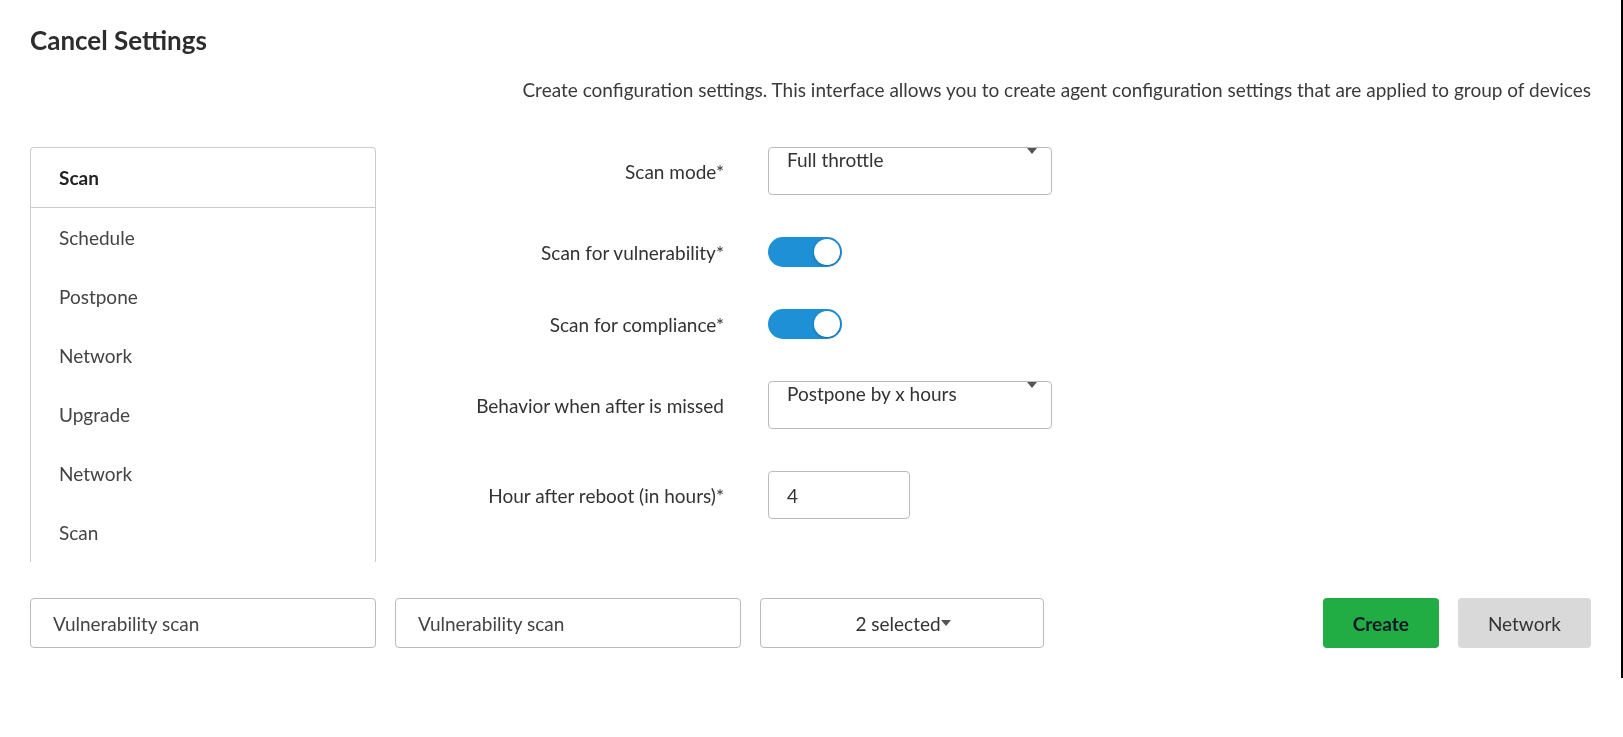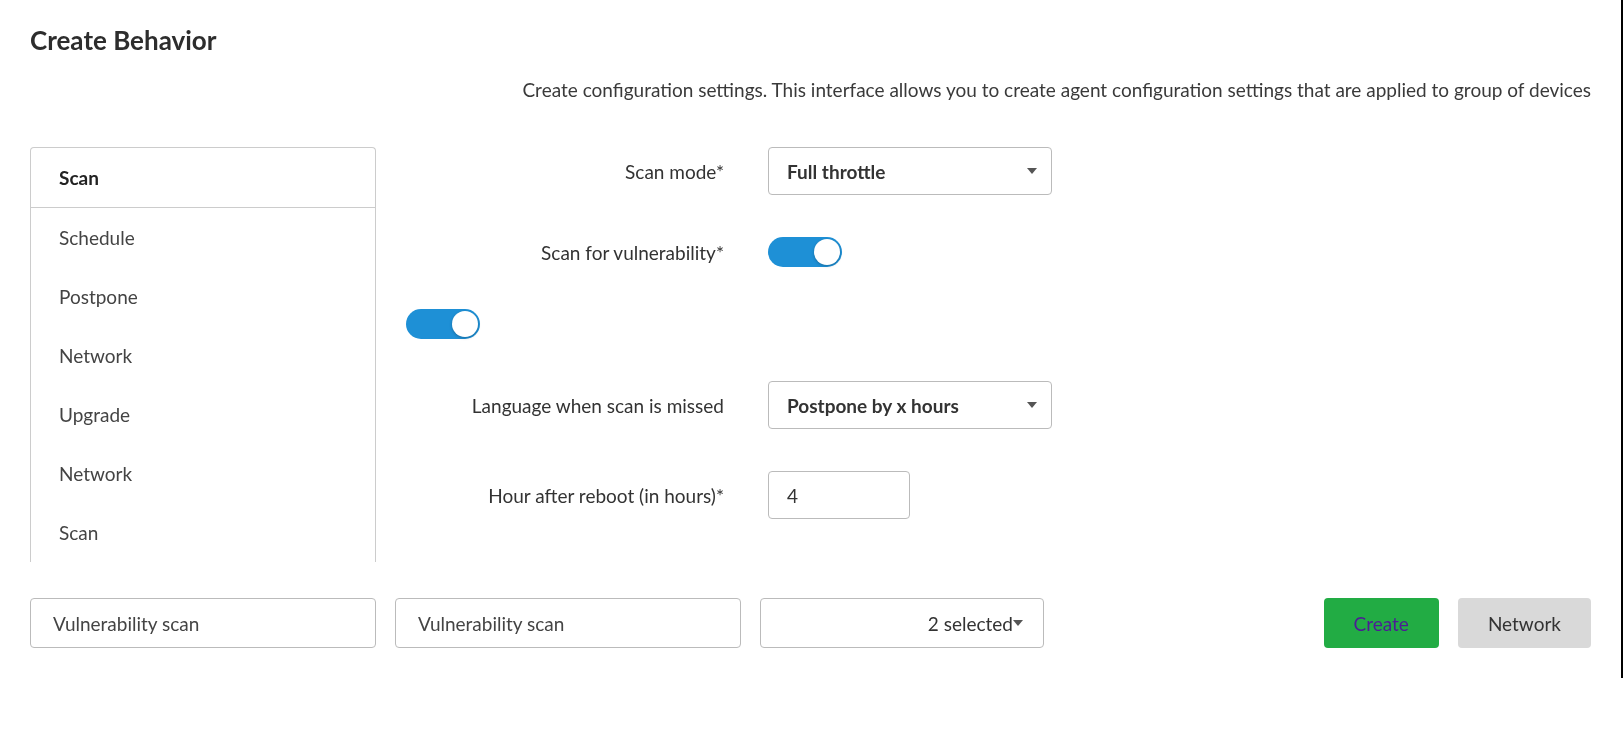--- a/index.html
+++ b/index.html
@@ -184,7 +184,7 @@
 
 <div class="page">
 
-  <h1 class="page-title">Create Behavior</h1>
+  <h1 class="page-title">Cancel Settings</h1>
 
   <p class="page-desc">Create configuration settings. This interface allows you to create agent configuration settings that are applied to group of devices</p>
 

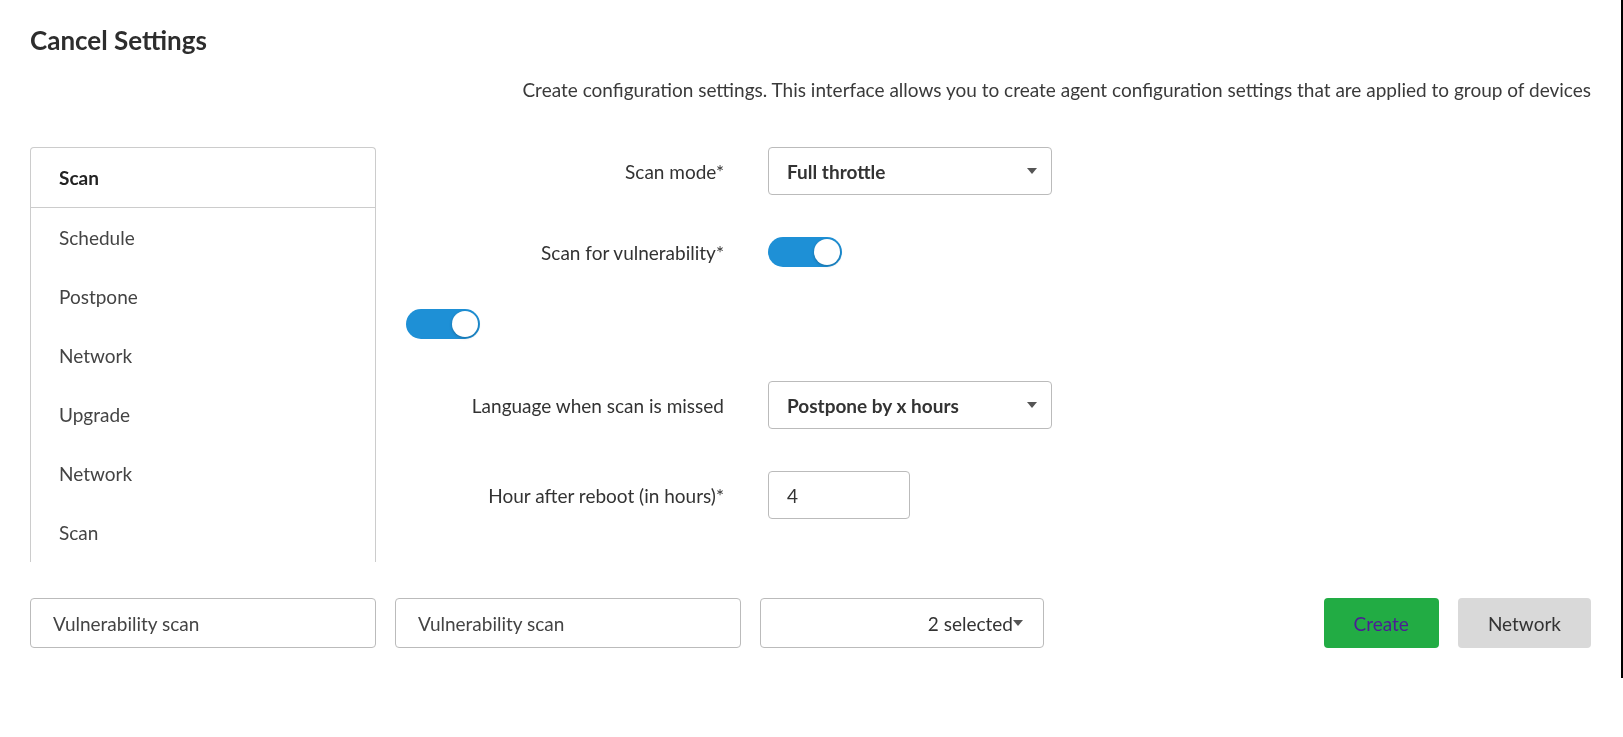--- a/index.html
+++ b/index.html
@@ -84,14 +84,13 @@
     border: 1px solid #bbb;
     border-radius: 4px;
     display: flex;
-    align-items: center;
+    align-items: flex-start;
     justify-content: space-between;
     padding: 0 14px 0 18px;
     font-size: 19px;
     color: #333;
     background: #fff;
     cursor: pointer;
-    font-weight: bold;
   }
   .chevron {
     width: 0; height: 0;

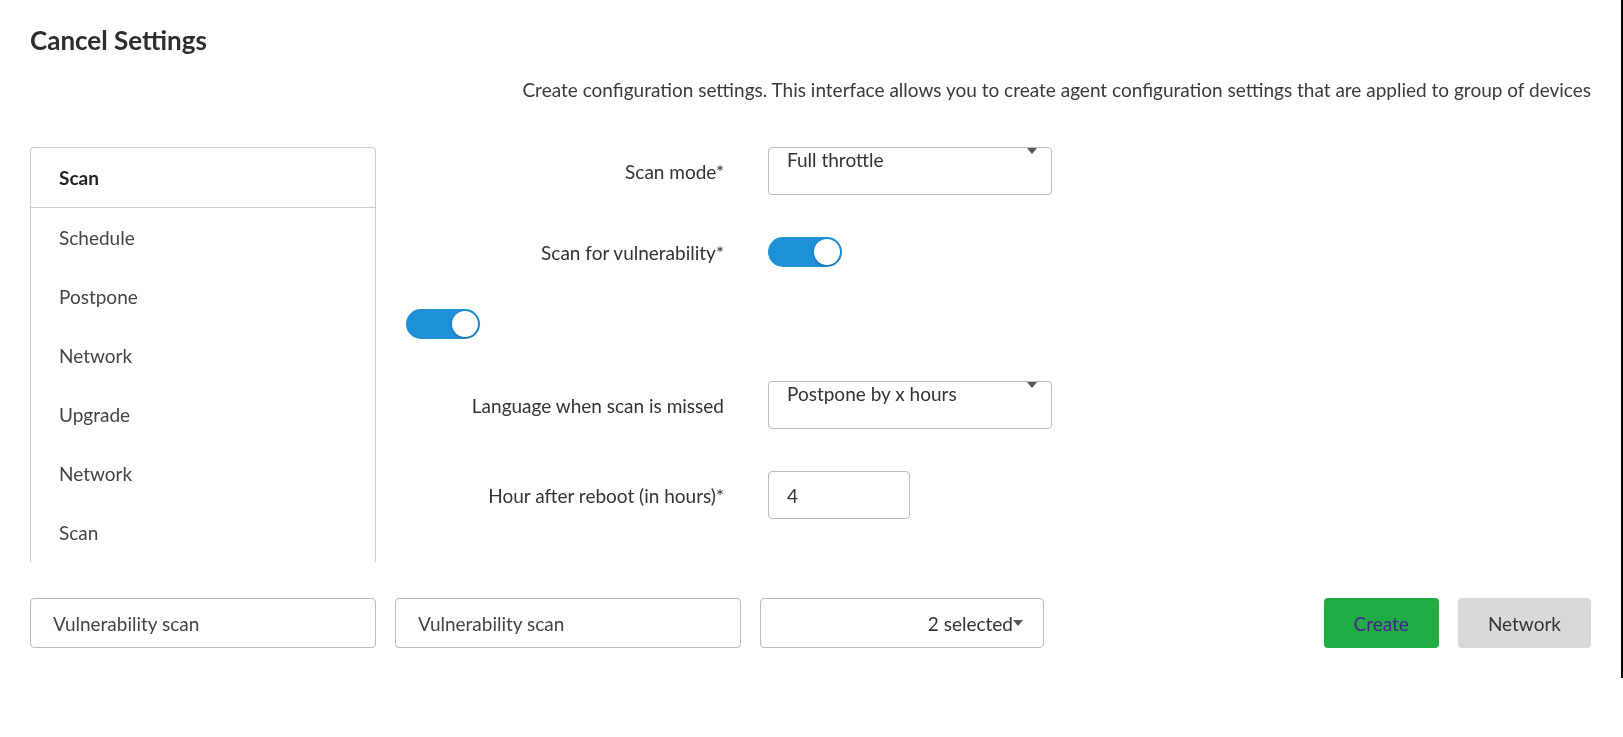--- a/index.html
+++ b/index.html
@@ -221,6 +221,7 @@
       </div>
 
       <div class="form-row">
+        <div class="form-label">Scan for compliance*</div>
         <div class="form-control-cell">
           <div class="toggle">
             <div class="knob"></div>

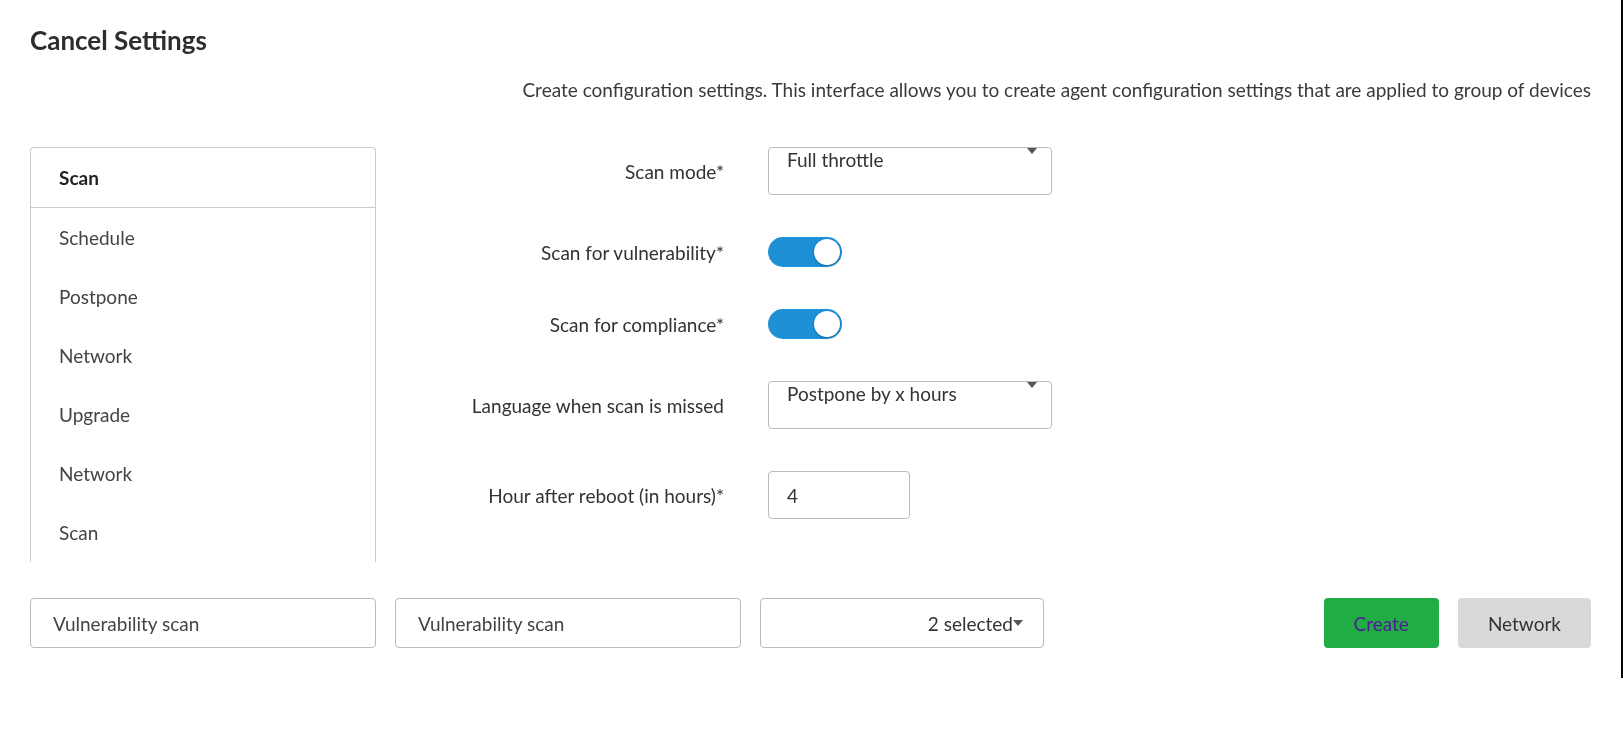--- a/index.html
+++ b/index.html
@@ -230,7 +230,7 @@
       </div>
 
       <div class="form-row">
-        <div class="form-label">Language when scan is missed</div>
+        <div class="form-label">Behavior when after is missed</div>
         <div class="form-control-cell">
           <div class="select">
             <span>Postpone by x hours</span>

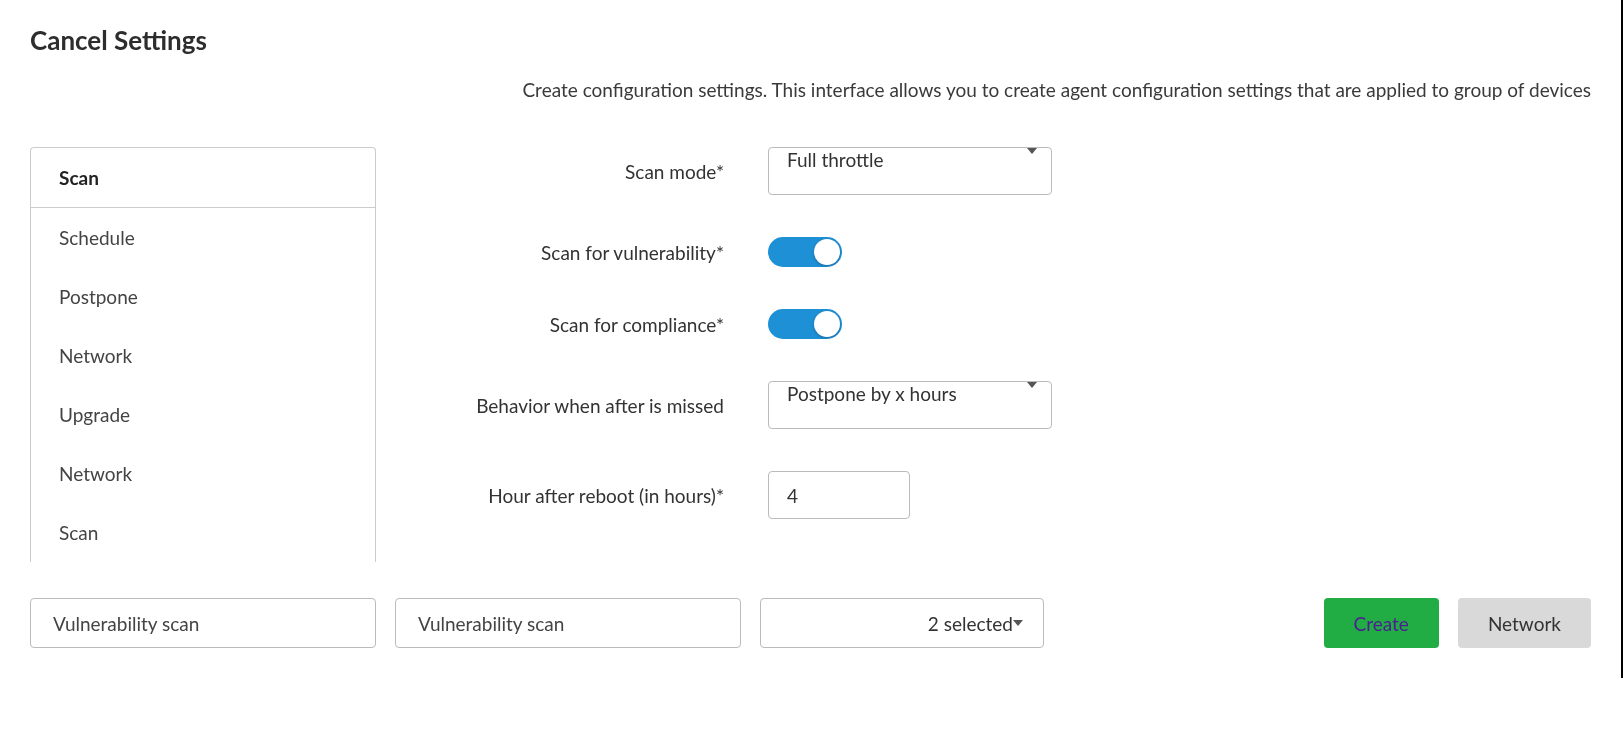--- a/index.html
+++ b/index.html
@@ -152,7 +152,7 @@
     border-radius: 4px;
     display: flex;
     align-items: center;
-    justify-content: flex-end;
+    justify-content: center;
     padding: 0 20px 0 22px;
     font-size: 19px;
     color: #333;

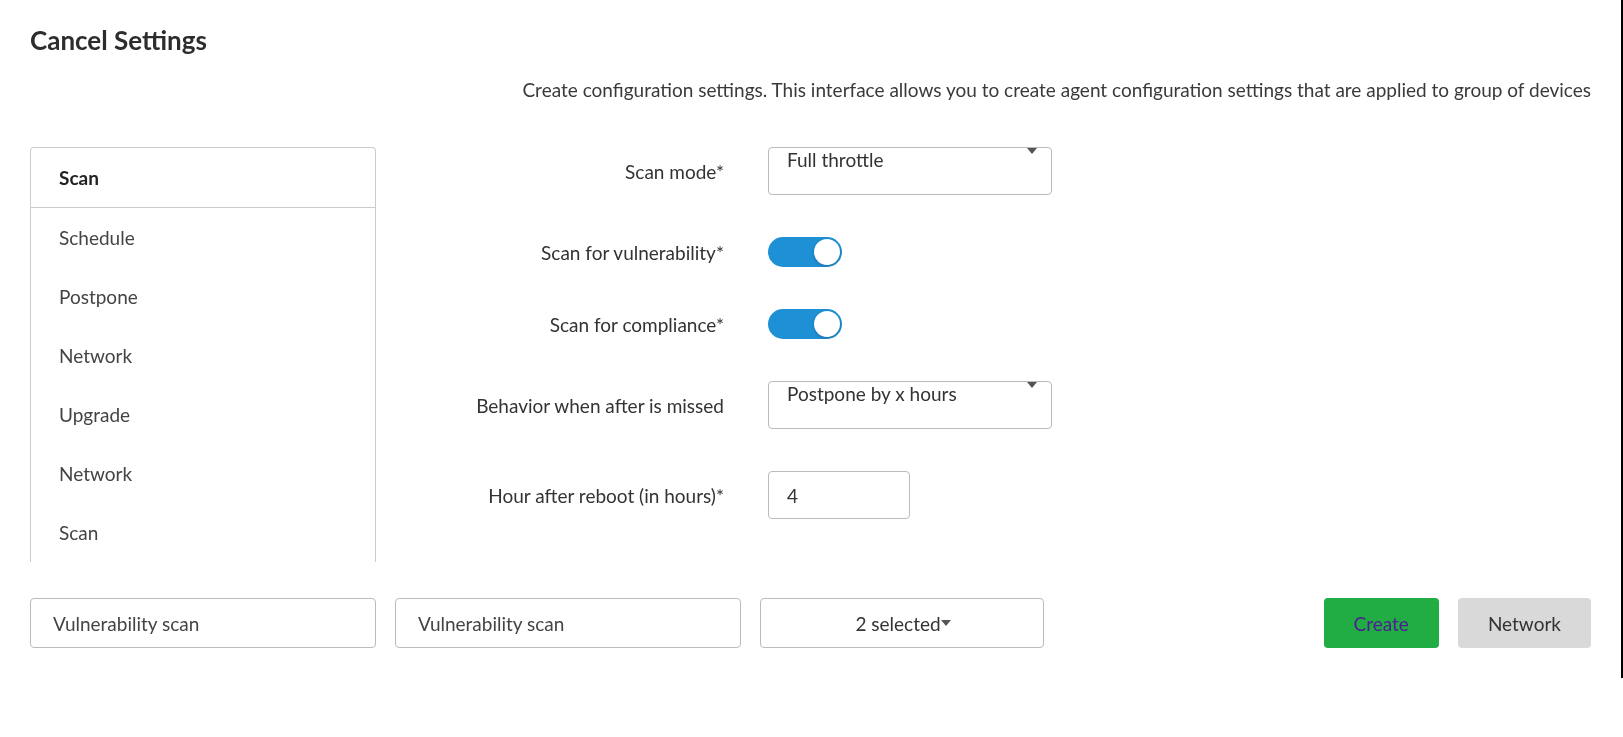--- a/index.html
+++ b/index.html
@@ -170,8 +170,8 @@
   }
   .btn-primary {
     background: #22ac44;
-    color: #4c1d95;
-    font-weight: 400;
+    color: #0f172a;
+    font-weight: 700;
   }
   .btn-secondary {
     background: #d9d9d9;

